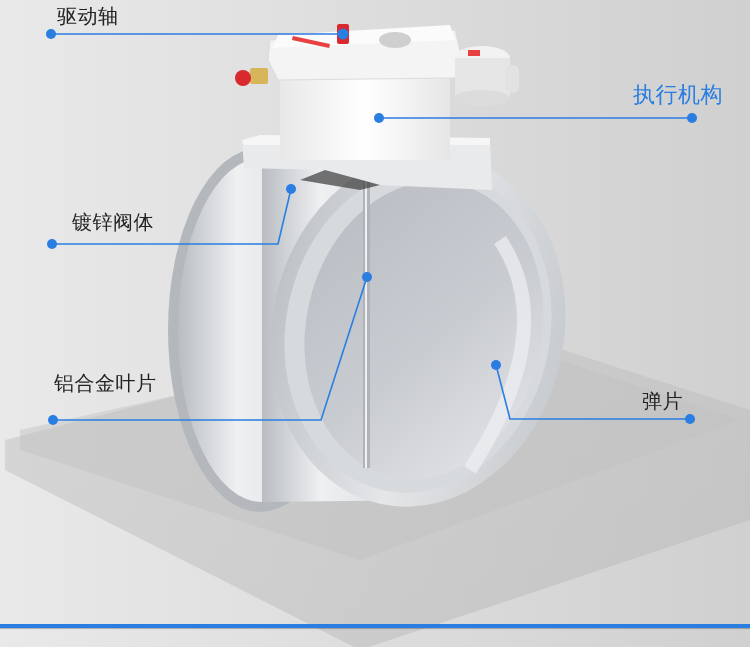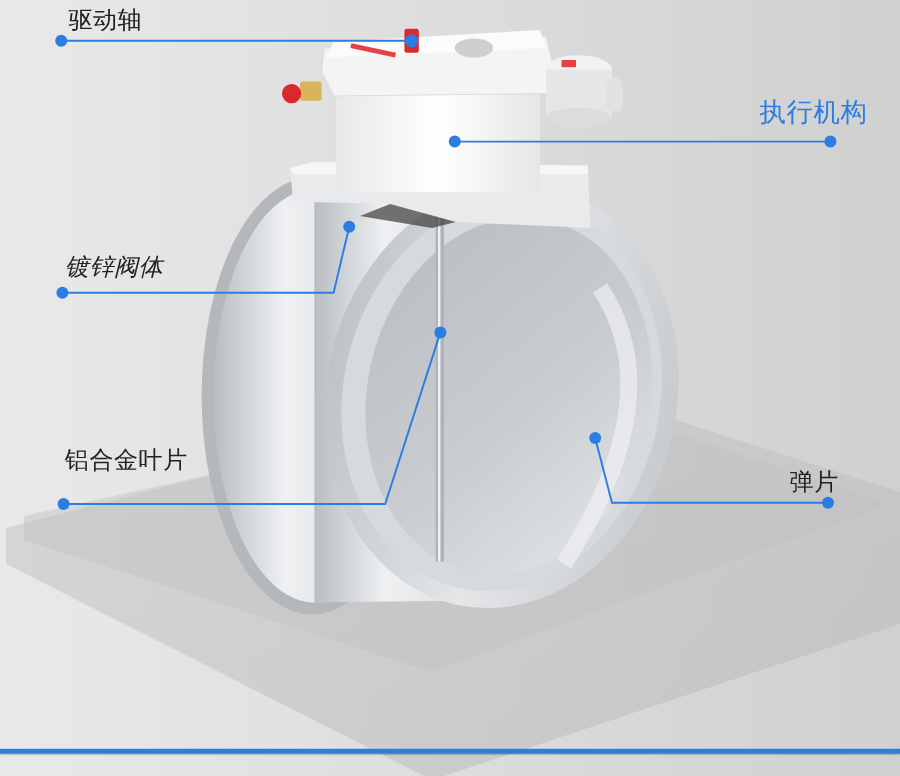--- a/index.html
+++ b/index.html
@@ -123,7 +123,7 @@
 
   <div class="label" style="left:57px; top:6px;">驱动轴</div>
   <div class="label accent" style="left:588px; top:84px;">执行机构</div>
-  <div class="label" style="left:54px; top:212px;font-style:italic;">镀锌阀体</div>
+  <div class="label" style="left:72px; top:212px;">镀锌阀体</div>
   <div class="label" style="left:54px; top:373px;">铝合金叶片</div>
   <div class="label" style="left:642px; top:391px;margin-left:16px;">弹片</div>
 

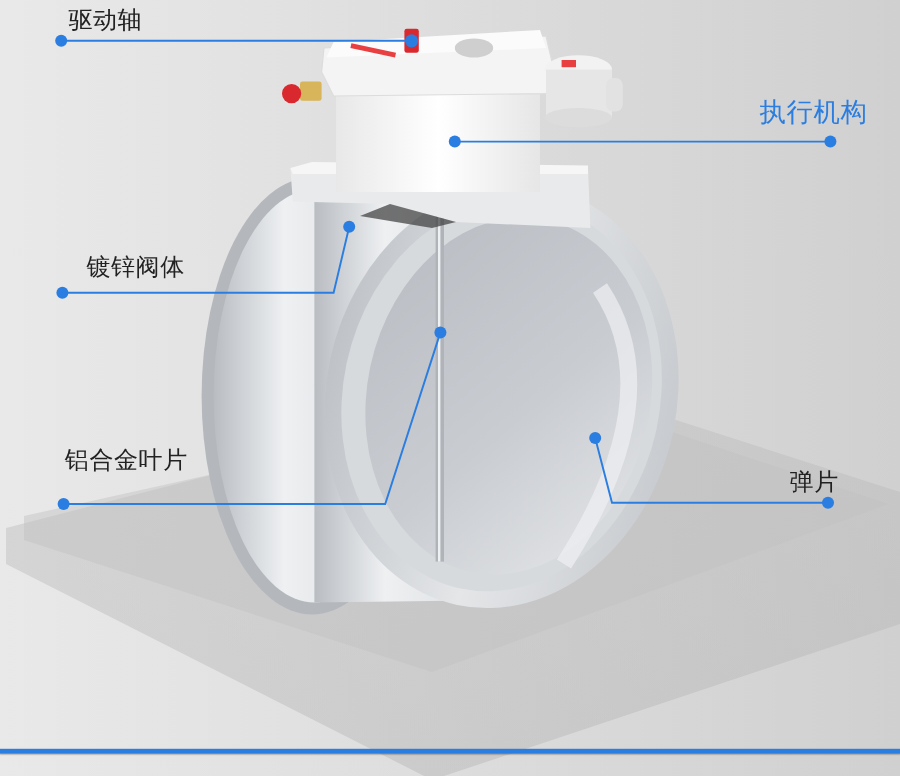--- a/index.html
+++ b/index.html
@@ -125,7 +125,7 @@
   <div class="label accent" style="left:588px; top:84px;">执行机构</div>
   <div class="label" style="left:72px; top:212px;">镀锌阀体</div>
   <div class="label" style="left:54px; top:373px;">铝合金叶片</div>
-  <div class="label" style="left:642px; top:391px;margin-left:16px;">弹片</div>
+  <div class="label" style="left:642px; top:391px;">弹片</div>
 
   <div class="bottom-rule"></div>
 </div>

